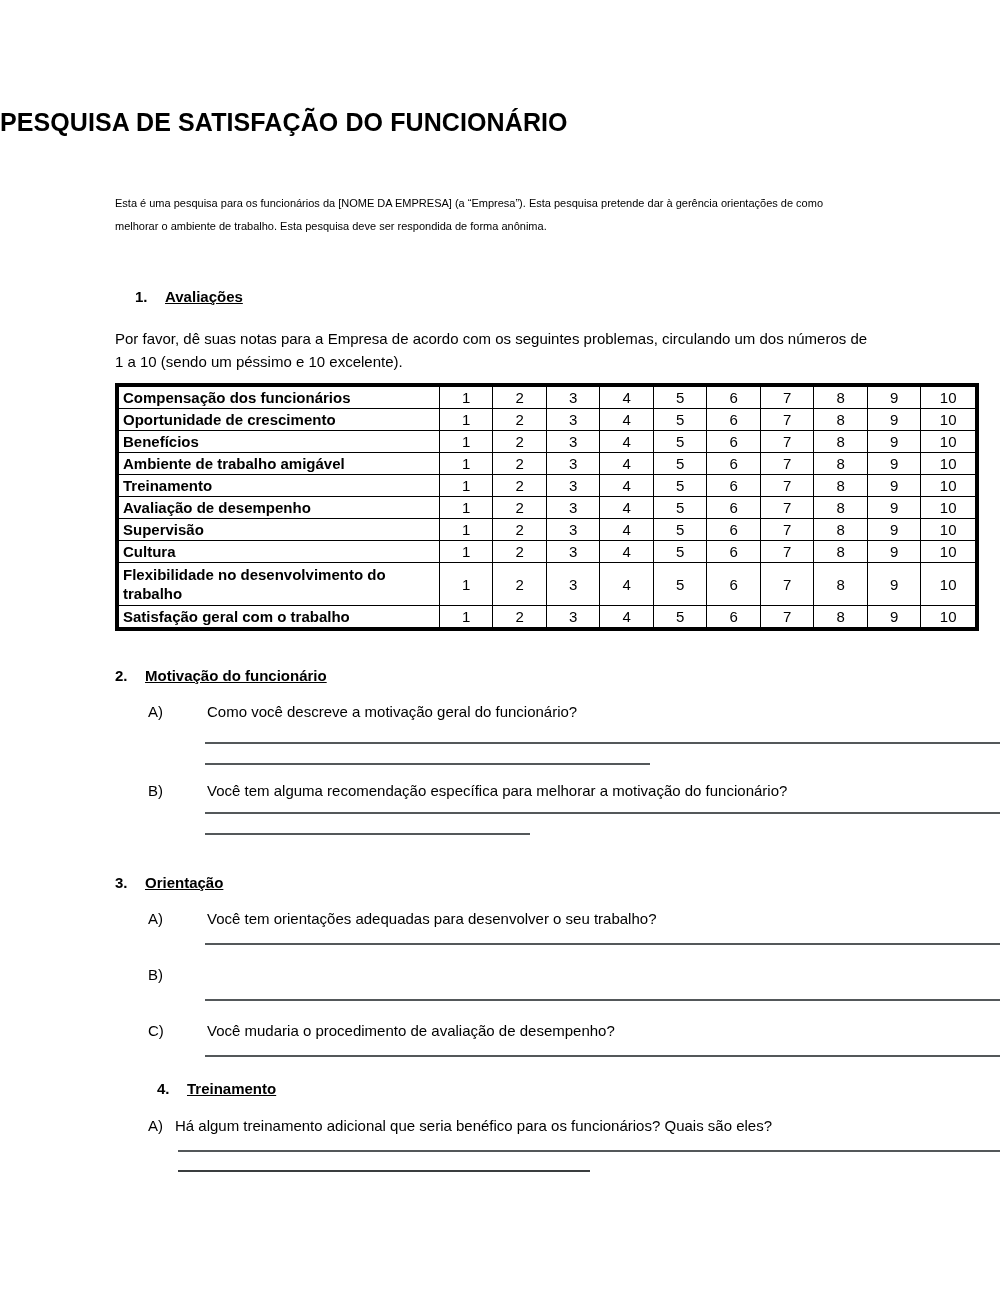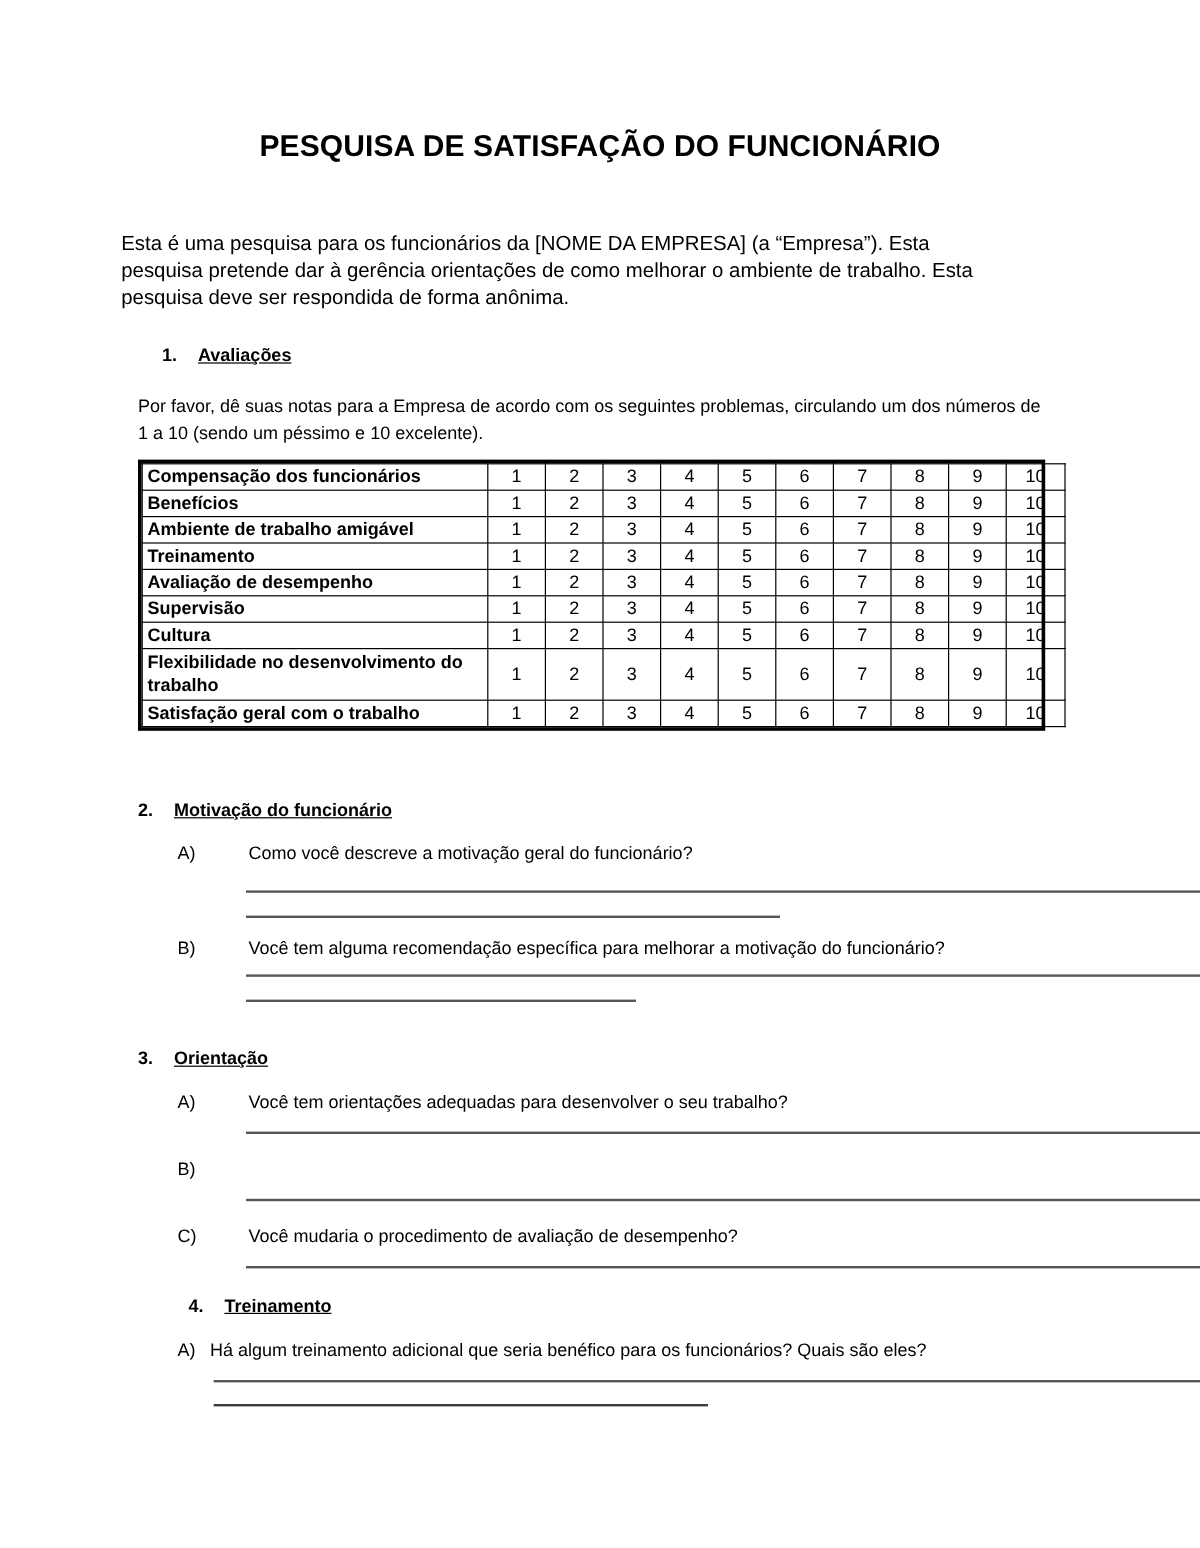--- a/index.html
+++ b/index.html
@@ -22,7 +22,7 @@
     left: 0;
     top: 108px;
     width: 1000px;
-    text-align: center;
+    text-align: left;
     font-size: 25px;
     font-weight: bold;
     letter-spacing: 0.1px;

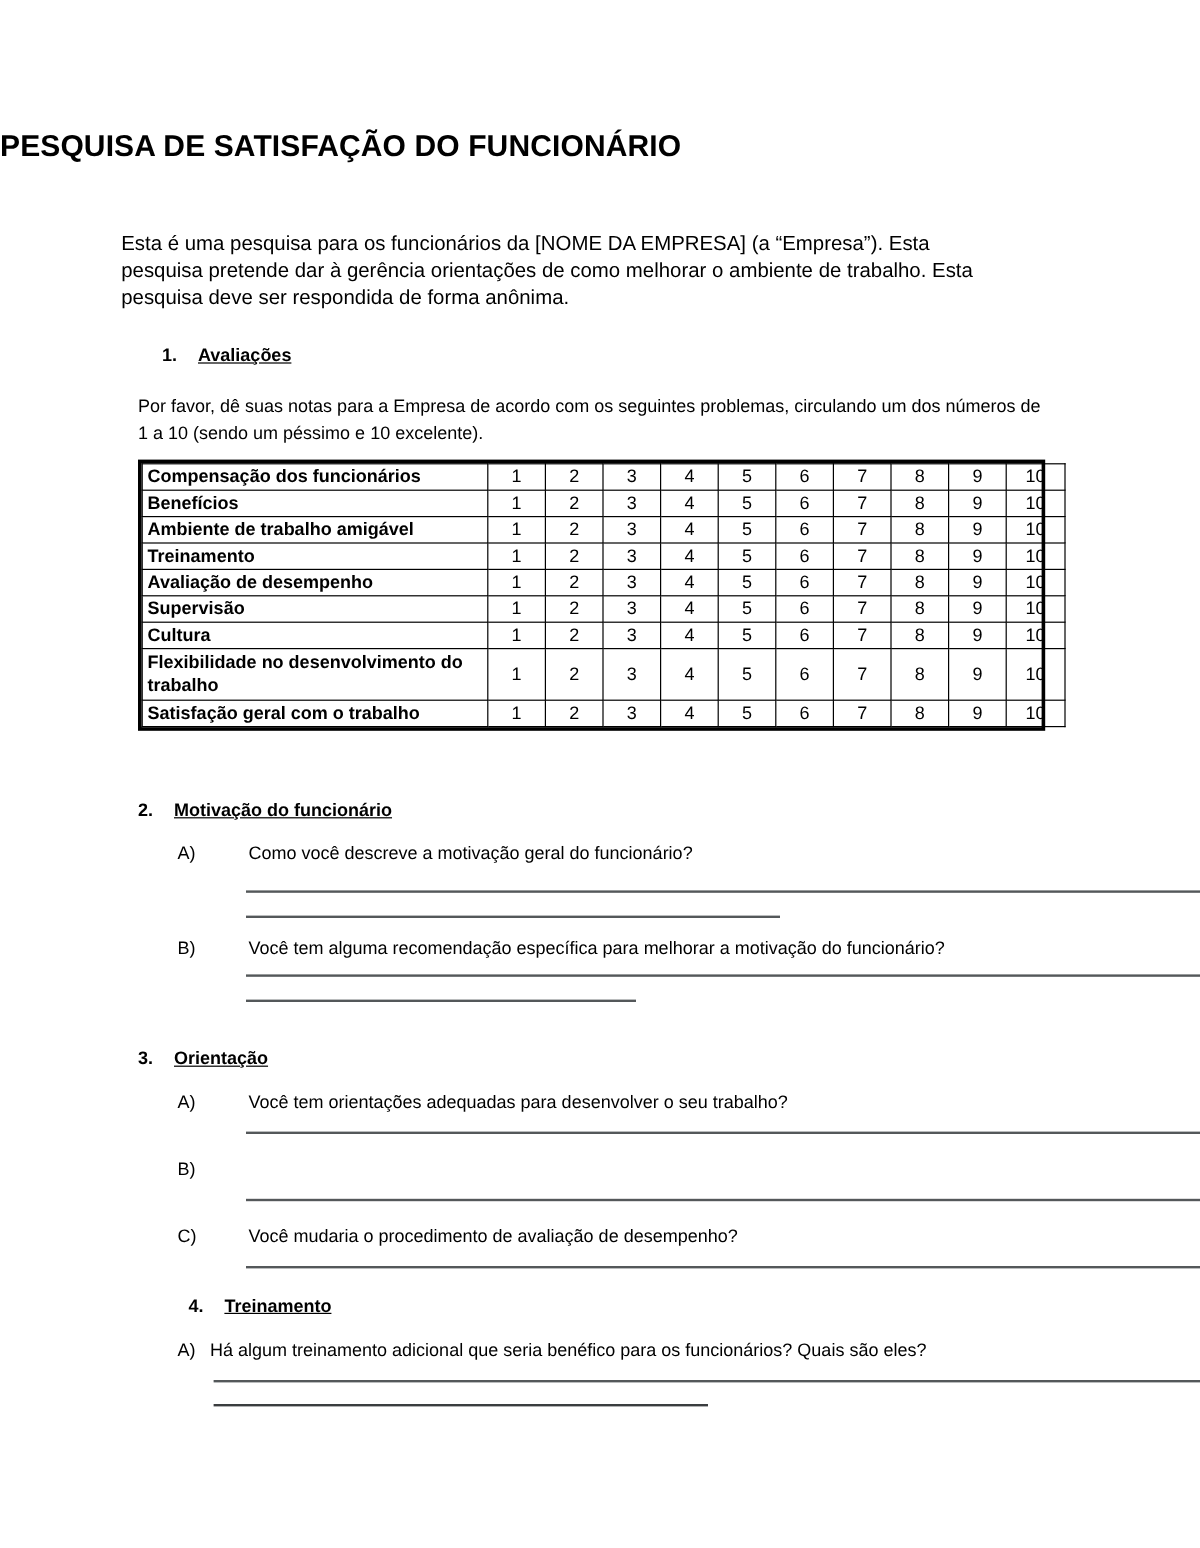--- a/index.html
+++ b/index.html
@@ -30,10 +30,10 @@
   
   .intro {
     position: absolute;
-    left: 101px;
+    left: 115px;
     top: 192px;
     width: 745px;
-    font-size: 17px;
+    font-size: 11px;
     line-height: 22.5px;
     text-align: left;
   }

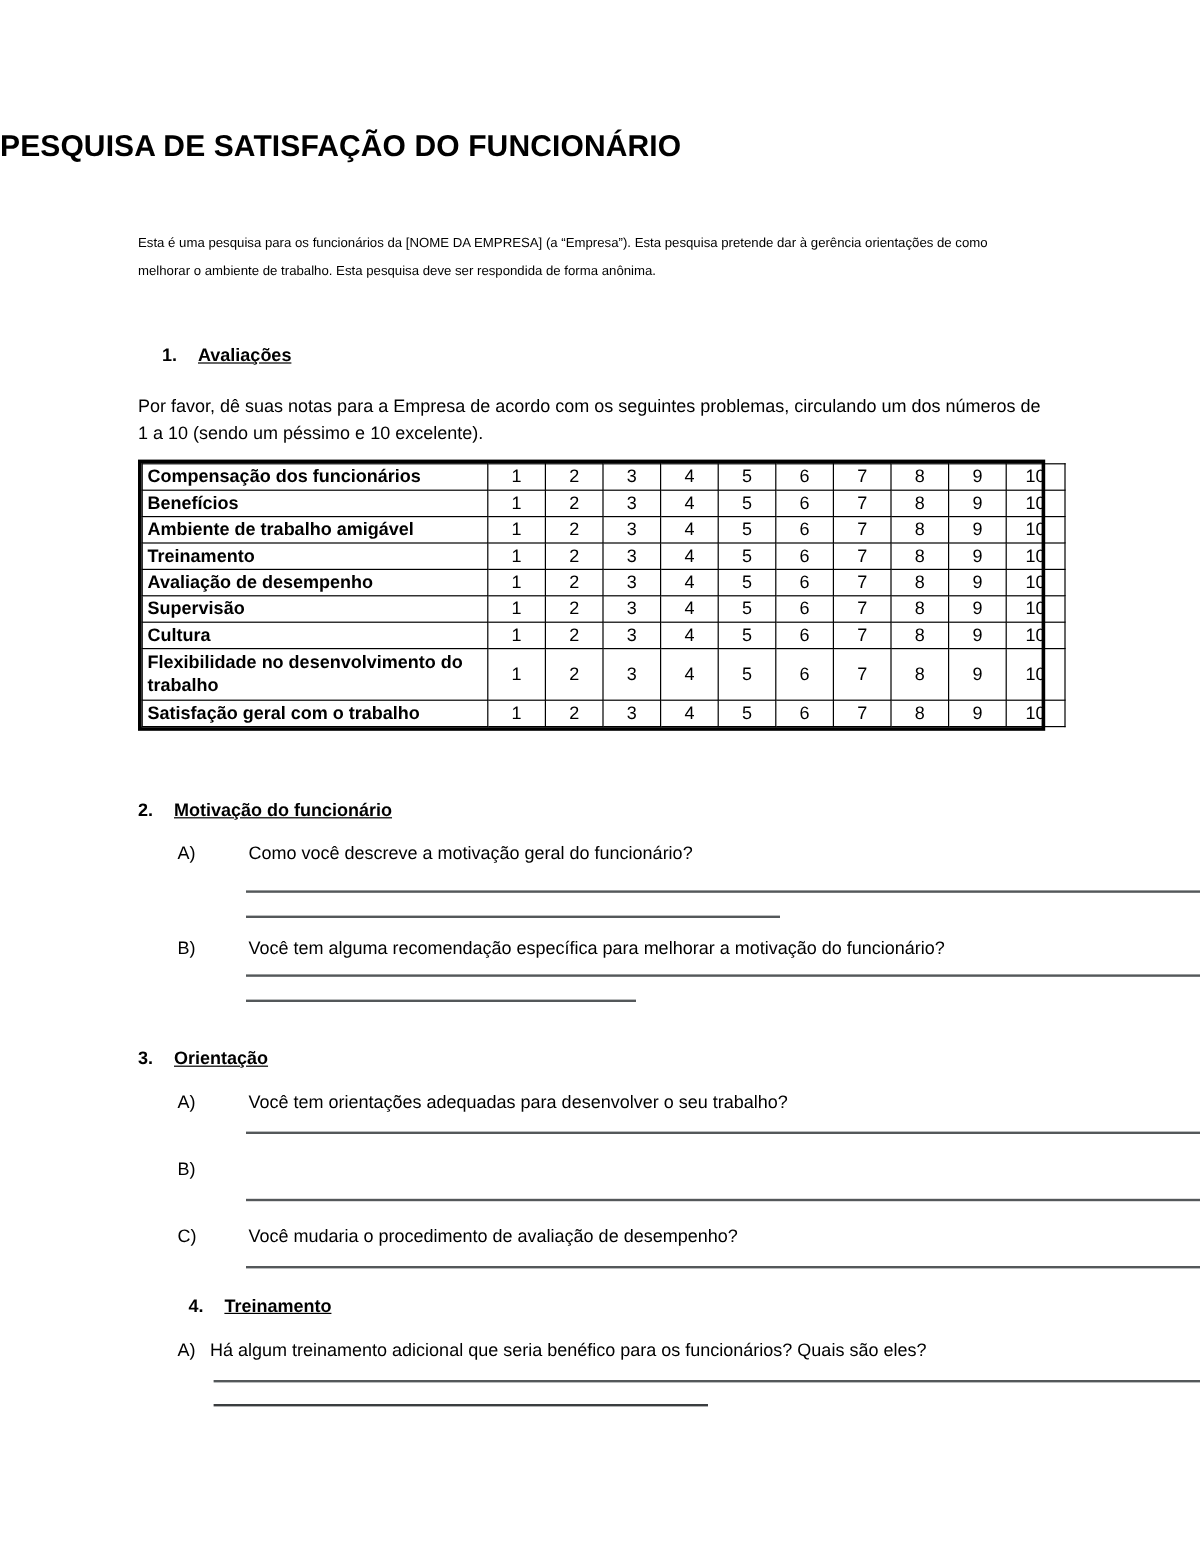--- a/index.html
+++ b/index.html
@@ -66,7 +66,7 @@
     position: absolute;
     left: 115px;
     top: 383px;
-    width: 756px;
+    width: 864px;
     border: 3px solid #000;
     box-sizing: border-box;
   }

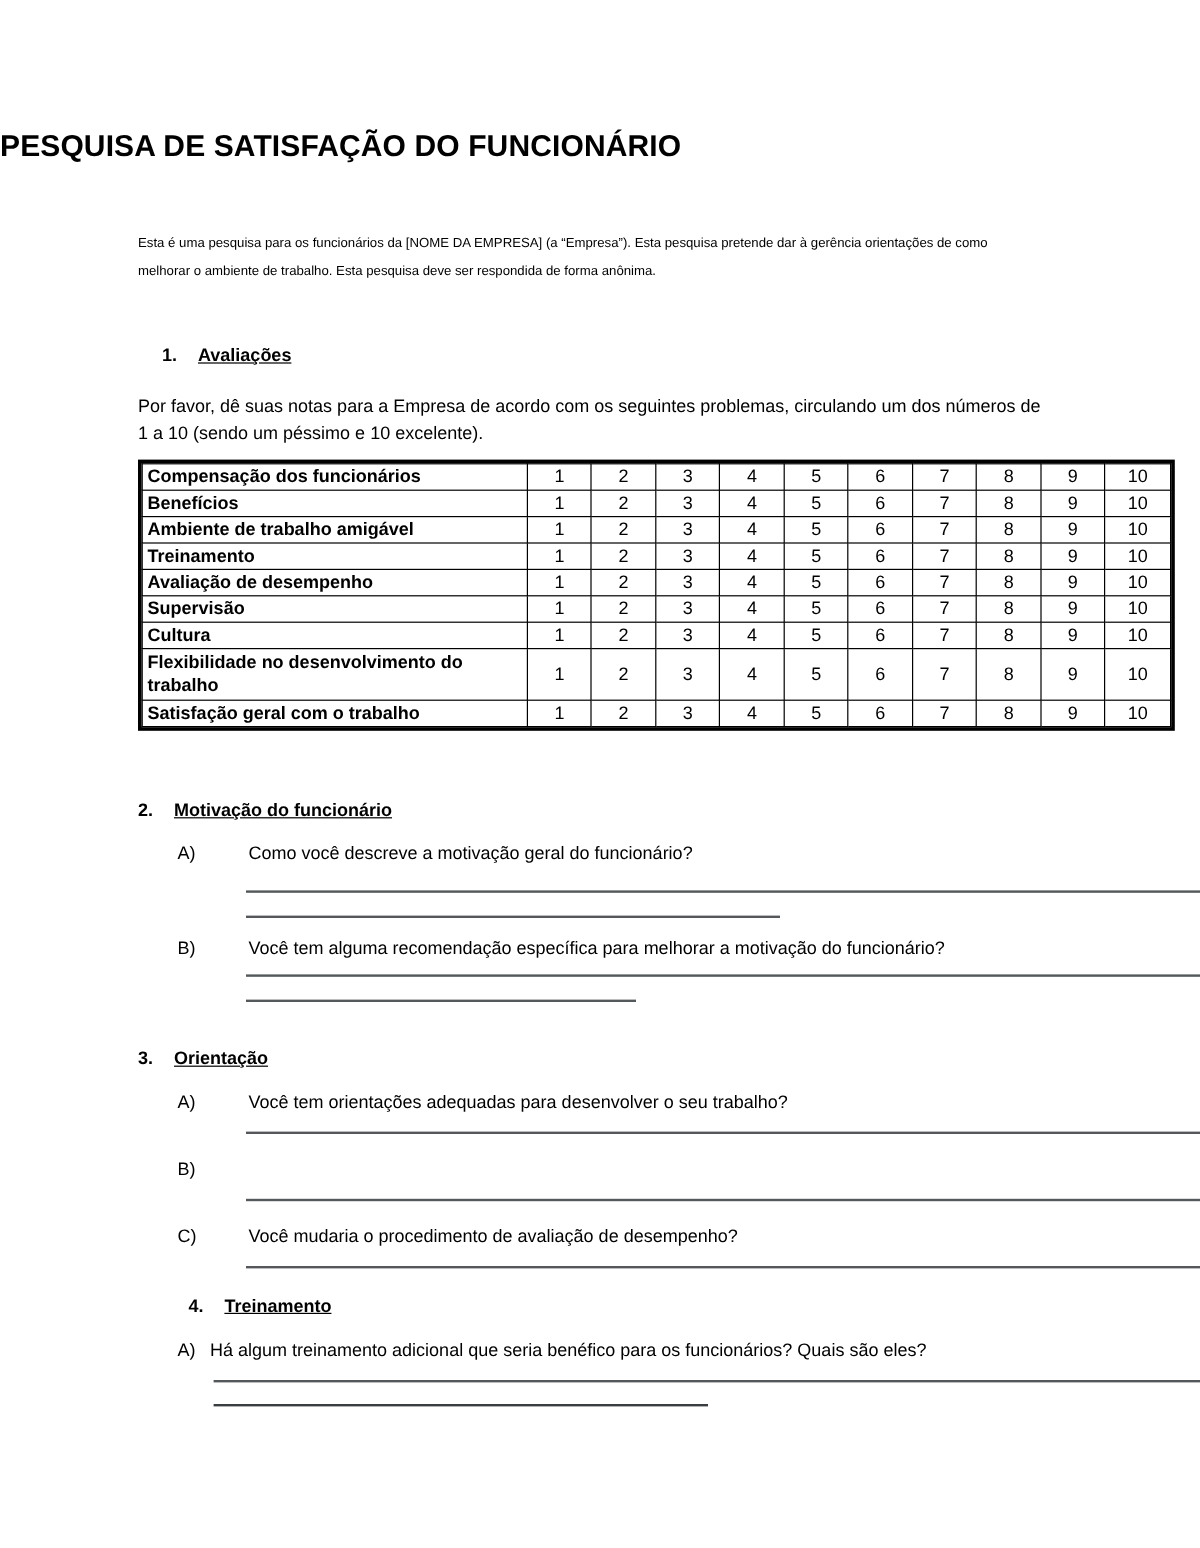--- a/index.html
+++ b/index.html
@@ -160,6 +160,19 @@
           <td class="num">10</td>
         </tr>
         <tr>
+          <td class="label">Oportunidade de crescimento</td>
+          <td class="num">1</td>
+          <td class="num">2</td>
+          <td class="num">3</td>
+          <td class="num">4</td>
+          <td class="num">5</td>
+          <td class="num">6</td>
+          <td class="num">7</td>
+          <td class="num">8</td>
+          <td class="num">9</td>
+          <td class="num">10</td>
+        </tr>
+        <tr>
           <td class="label">Benefícios</td>
           <td class="num">1</td>
           <td class="num">2</td>

